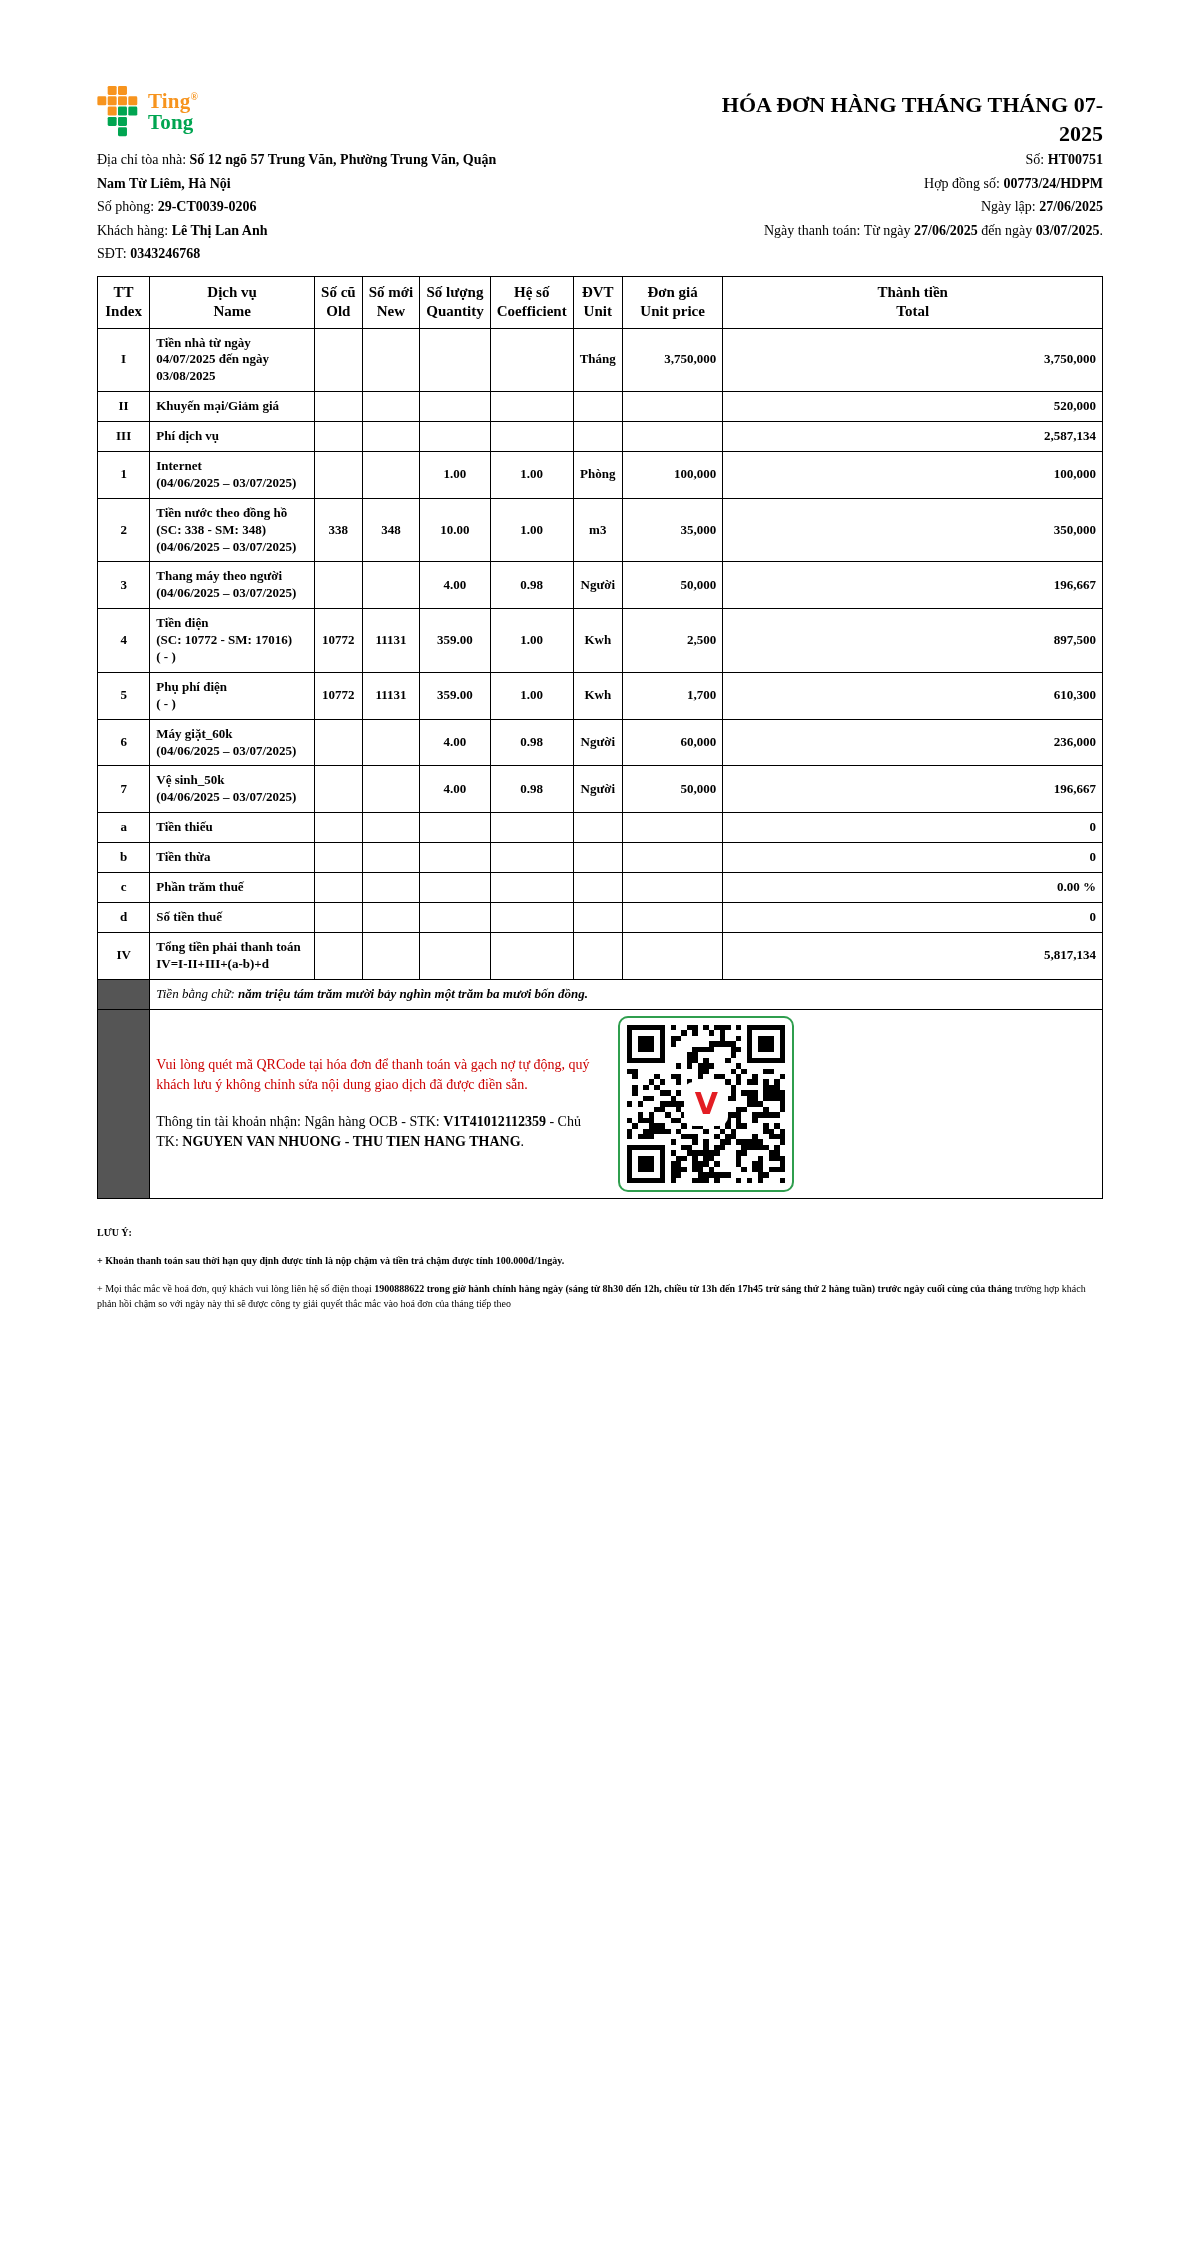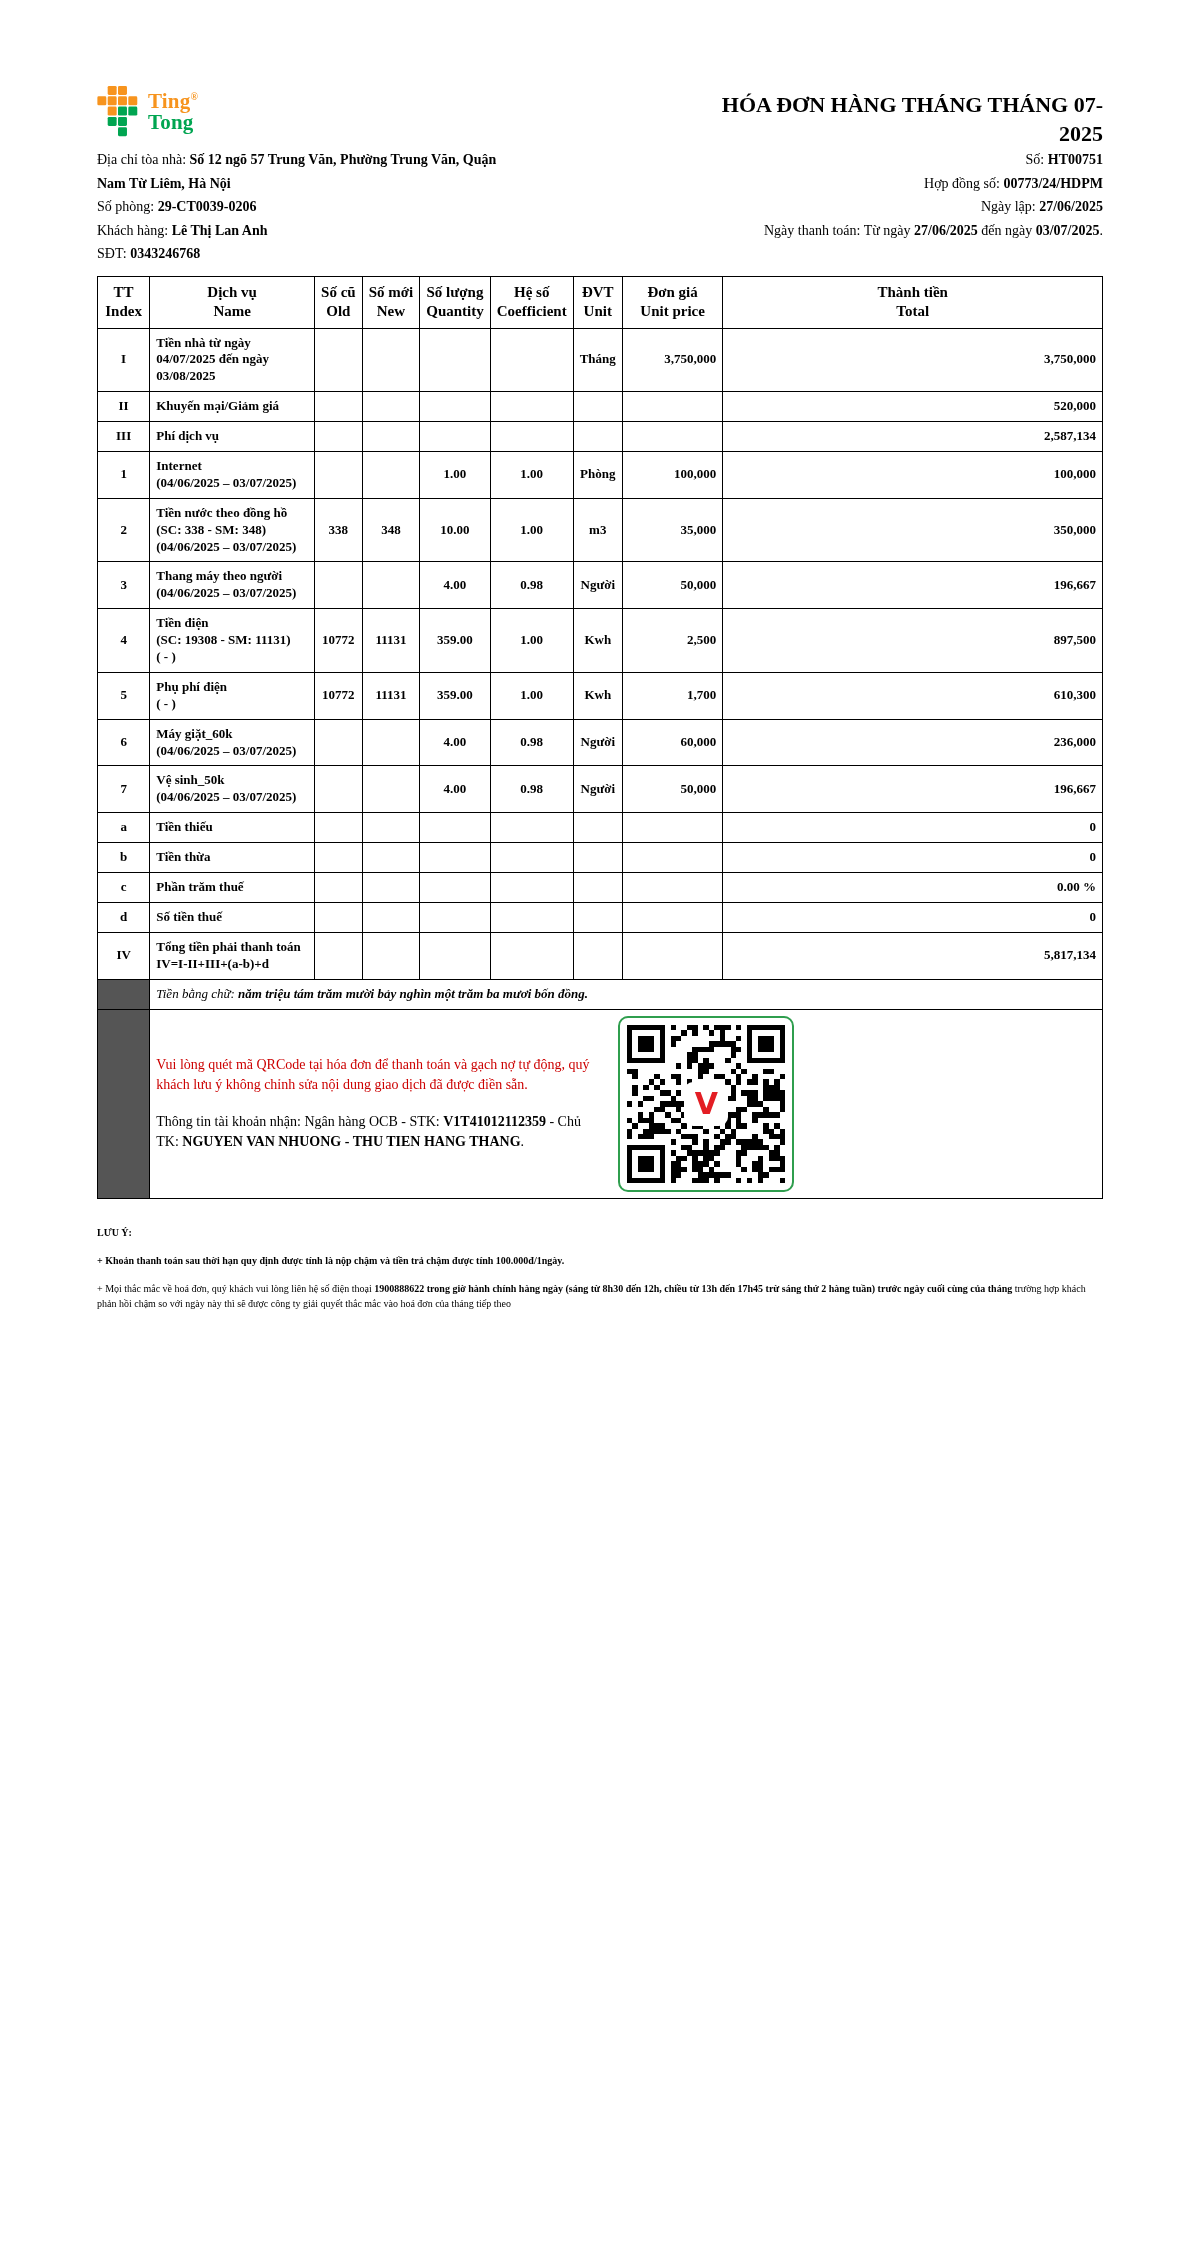--- a/index.html
+++ b/index.html
@@ -233,7 +233,7 @@
         <tr>
           <td class="c-index">4</td>
           <td class="c-name">Tiền điện
-(SC: 19308 - SM: 11131)
+(SC: 10772 - SM: 17016)
 ( - )</td>
           <td class="c-center">10772</td>
           <td class="c-center">11131</td>

